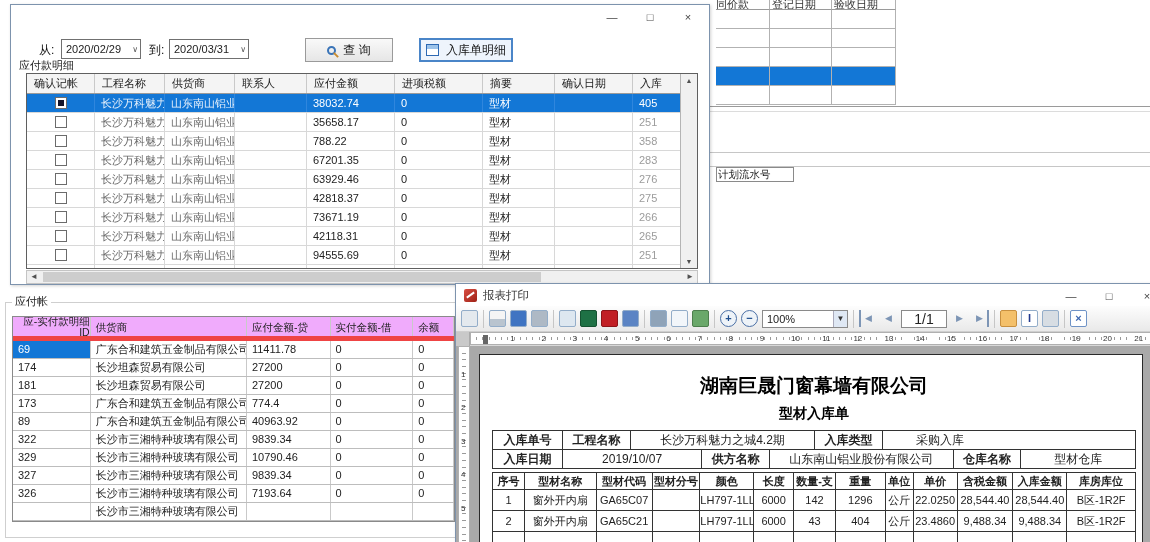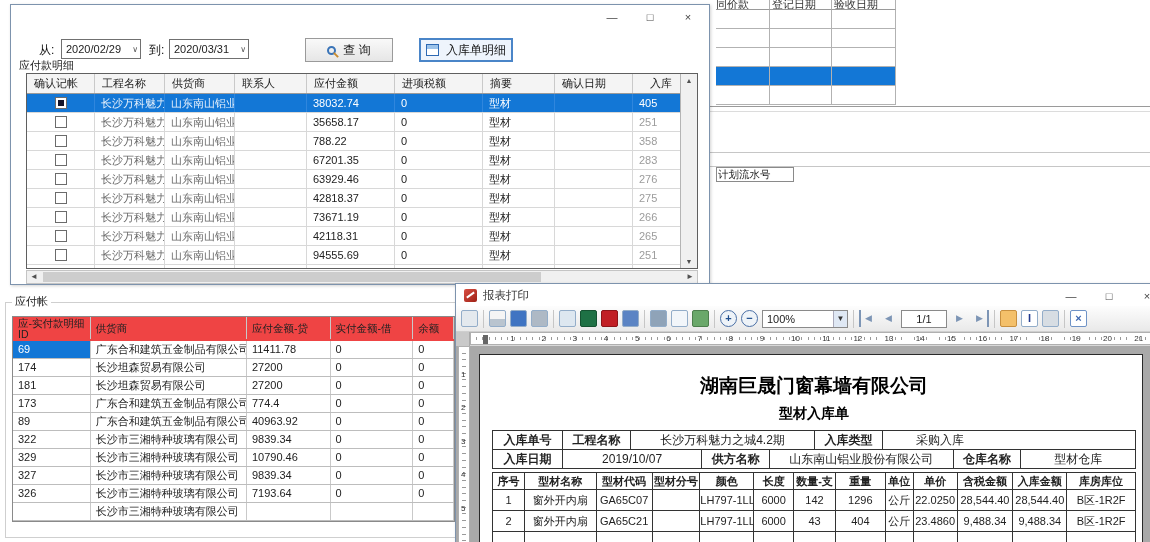--- a/index.html
+++ b/index.html
@@ -206,7 +206,7 @@
           <div class="w1h" style="width: 88px;">进项税额</div>
           <div class="w1h" style="width: 72px;">摘要</div>
           <div class="w1h" style="width: 78px;">确认日期</div>
-          <div class="w1h" style="width: 49px; margin-left: 10px;">入库</div>
+          <div class="w1h" style="width: 49px;">入库</div>
         </div>
       <div id="w1-rows">
           <div class="w1row sel">

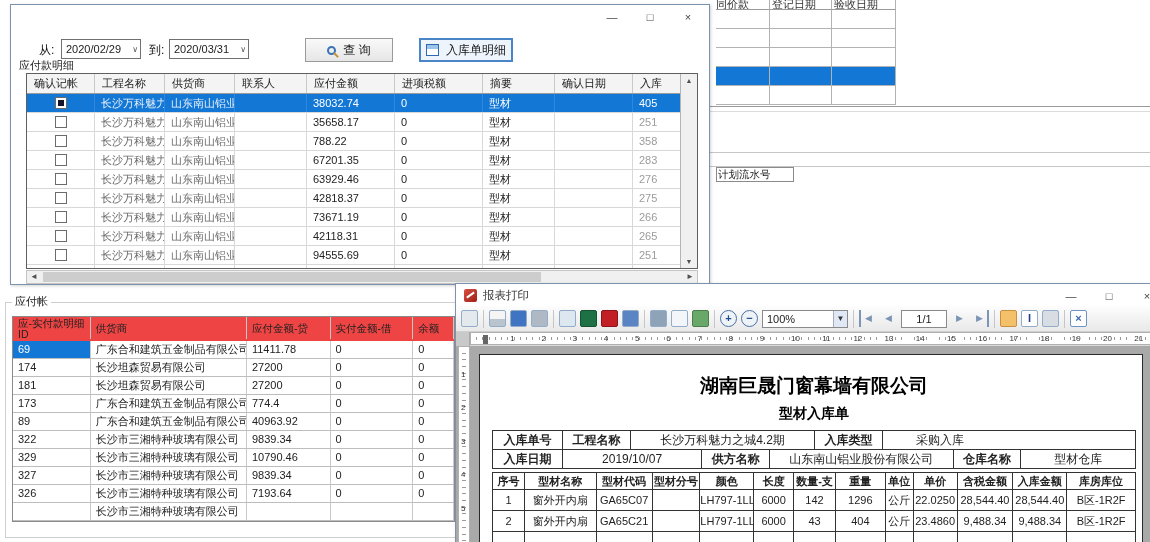--- a/index.html
+++ b/index.html
@@ -53,7 +53,7 @@
   #paybox{position:absolute;left:0;top:8px;right:0;bottom:4px;border:1px solid #cfcfcf;background:#fff;}
   .grouplbl2{position:absolute;left:7px;top:0;font-size:11px;background:#fff;padding:0 3px;z-index:2;}
   #paygrid{position:absolute;left:7px;top:22px;width:443px;border:1px solid #8a8a8a;background:#fff;z-index:1;}
-  #pay-head{display:flex;height:24px;background:#ef4444;border-bottom:2px solid #ef4444;}
+  #pay-head{display:flex;height:24px;background:#f0abfc;border-bottom:5px solid #ef4444;text-align:right;}
   .ph{font-size:10.5px;line-height:11px;padding:1px 0 0 5px;border-right:1px solid #c9c9c9;overflow:hidden;display:flex;align-items:center;}
   .prow{display:flex;height:18px;border-bottom:1px solid #bdbdbd;}
   .pc{font-size:11px;line-height:17px;padding-left:5px;border-right:1px solid #c9c9c9;white-space:nowrap;overflow:hidden;}

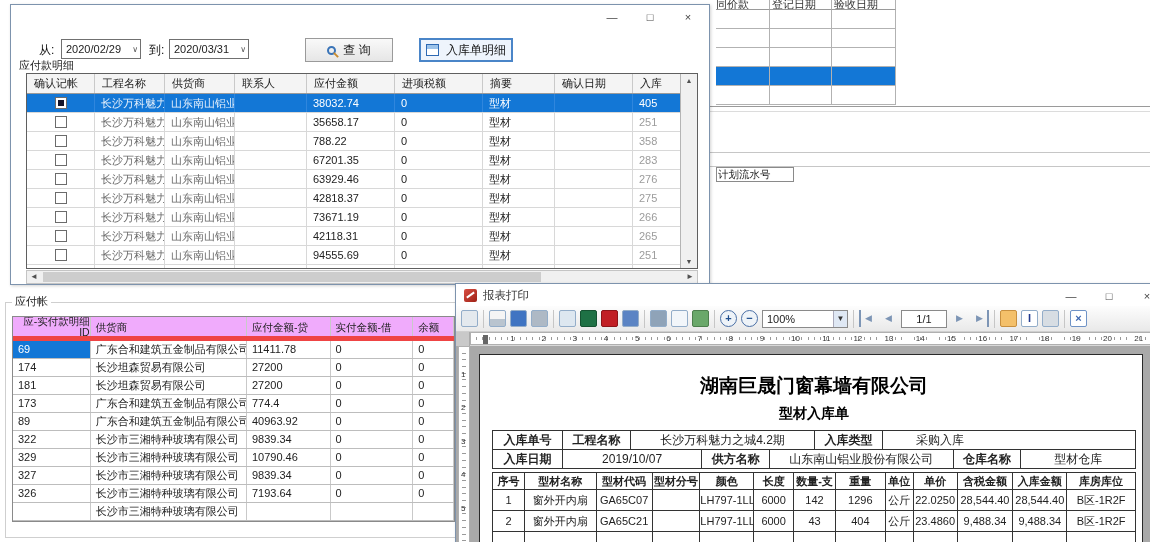--- a/index.html
+++ b/index.html
@@ -87,7 +87,7 @@
   .i-close{background:#fff;border-color:#6f93c6;color:#3a66b0;font-weight:bold;}
   .tbcombo{width:86px;height:18px;border:1px solid #8a8a8a;background:#fff;font-size:11px;display:flex;align-items:center;padding-left:4px;margin:0 2px;}
   .tbcombo .carr{margin-left:auto;width:14px;height:16px;background:#dfe8f4;border-left:1px solid #aab;text-align:center;font-size:8px;line-height:16px;color:#333;}
-  .tbpage{width:46px;height:18px;border:1px solid #8a8a8a;background:#fff;font-size:11px;text-align:center;line-height:16px;margin:0 2px;}
+  .tbpage{width:46px;height:18px;border:1px solid #8a8a8a;background:#fff;font-size:14px;text-align:center;line-height:16px;margin:0 2px;}
 
   #rulerrow{position:absolute;left:0;top:48px;right:0;height:14px;background:#d9d9d9;}
   #rulstub{position:absolute;left:0;top:0;width:14px;height:14px;background:#c9c9c9;border-right:1px solid #aaa;}

